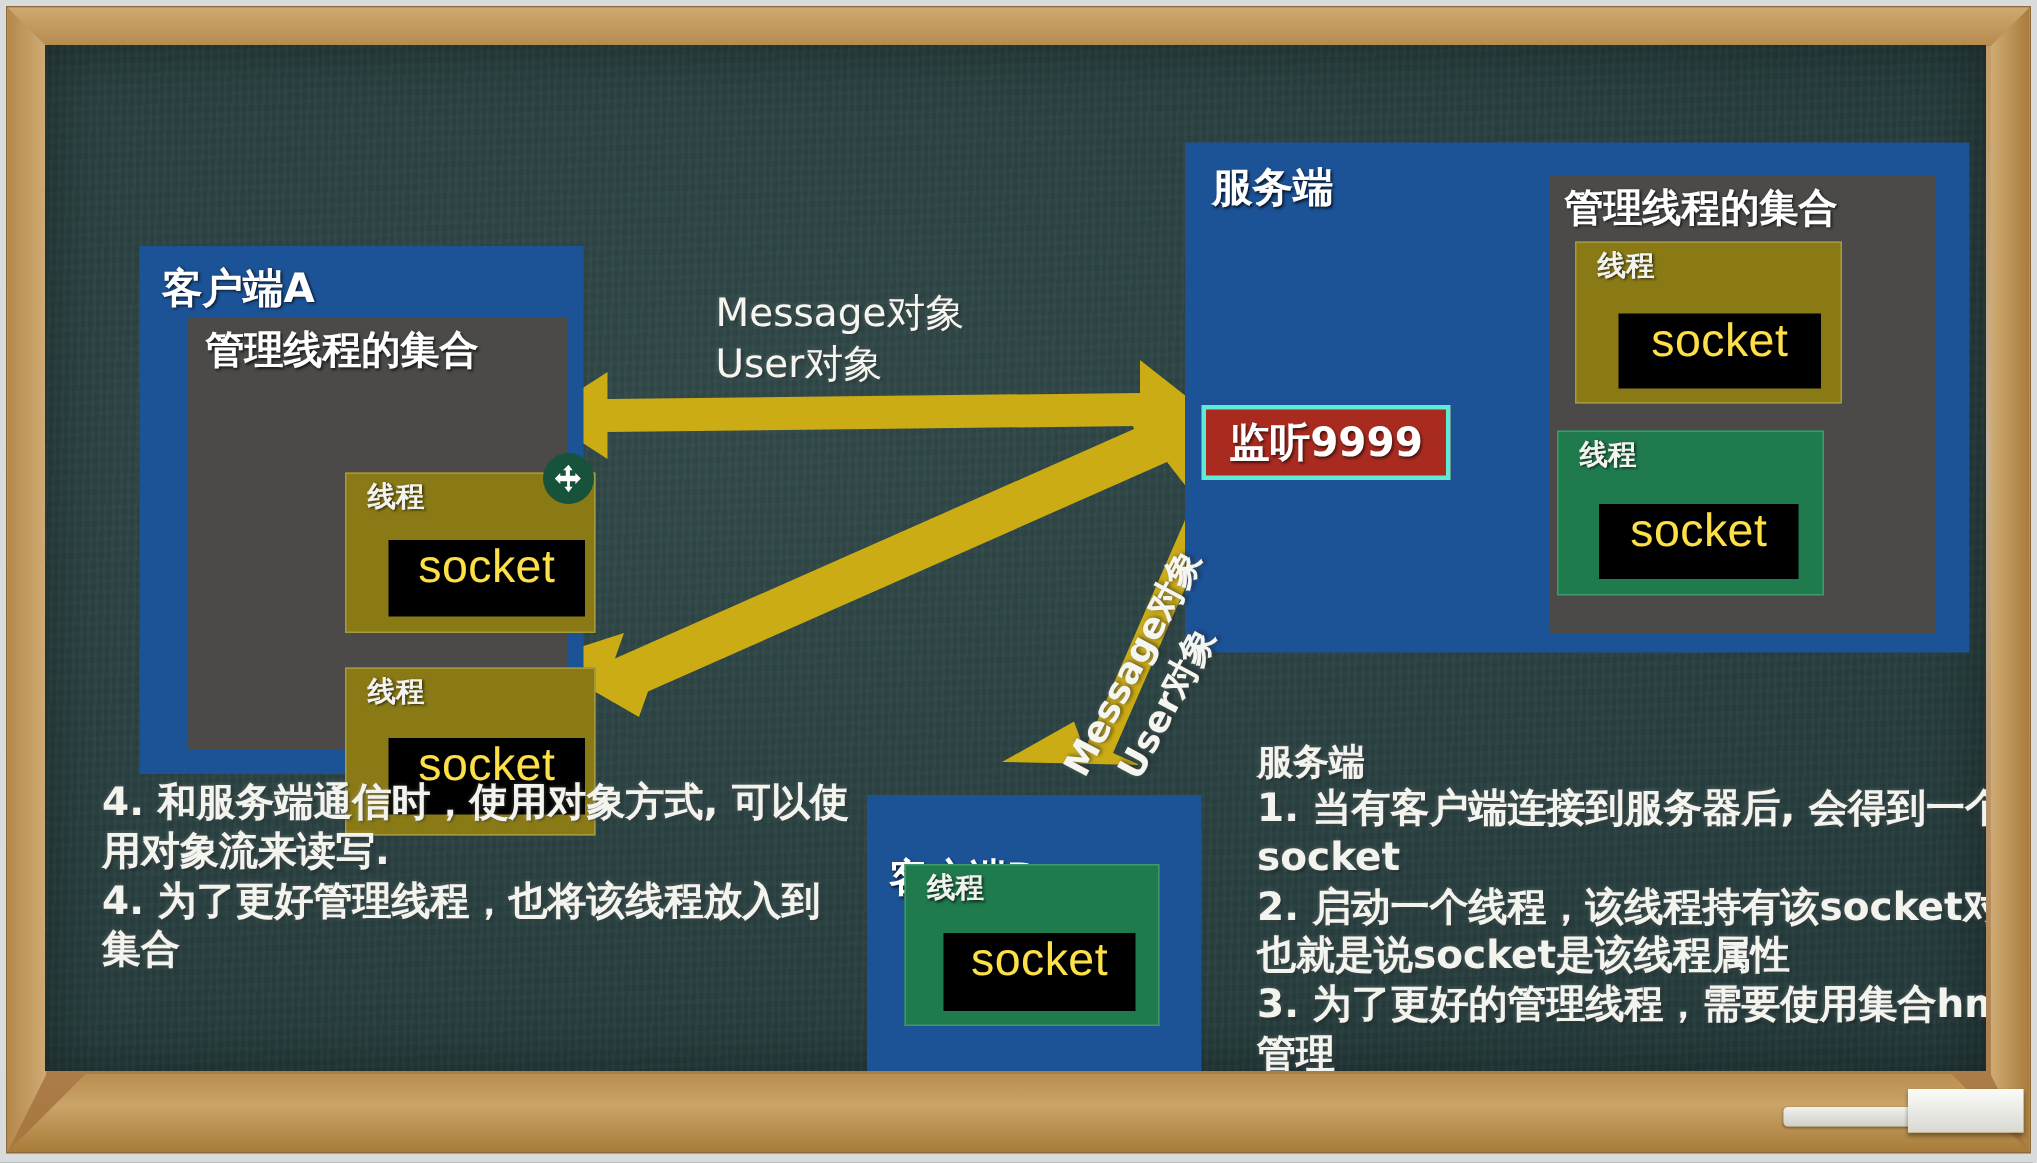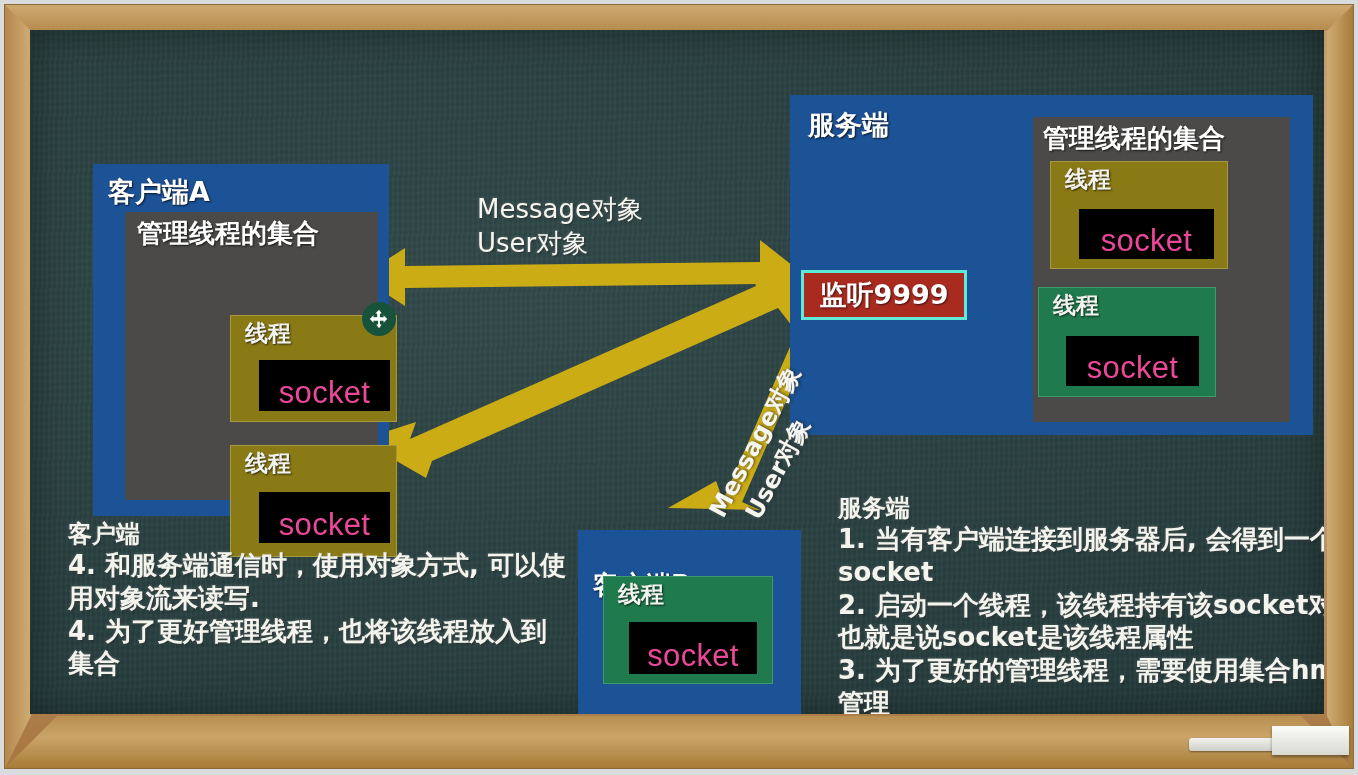--- a/index.html
+++ b/index.html
@@ -60,7 +60,7 @@
 
   .socket-text{font-size:31px;font-weight:400;letter-spacing:.3px;
       font-family:"Liberation Sans","DejaVu Sans",sans-serif;}
-  .thread-label{color:#f2f2ee;font-size:23px;font-weight:bold;
+  .thread-label{color:#f2f2ee;font-size:19px;font-weight:bold;
       text-shadow:1px 1px 2px rgba(0,0,0,.7);padding:2px 0 0 14px;}
 
   

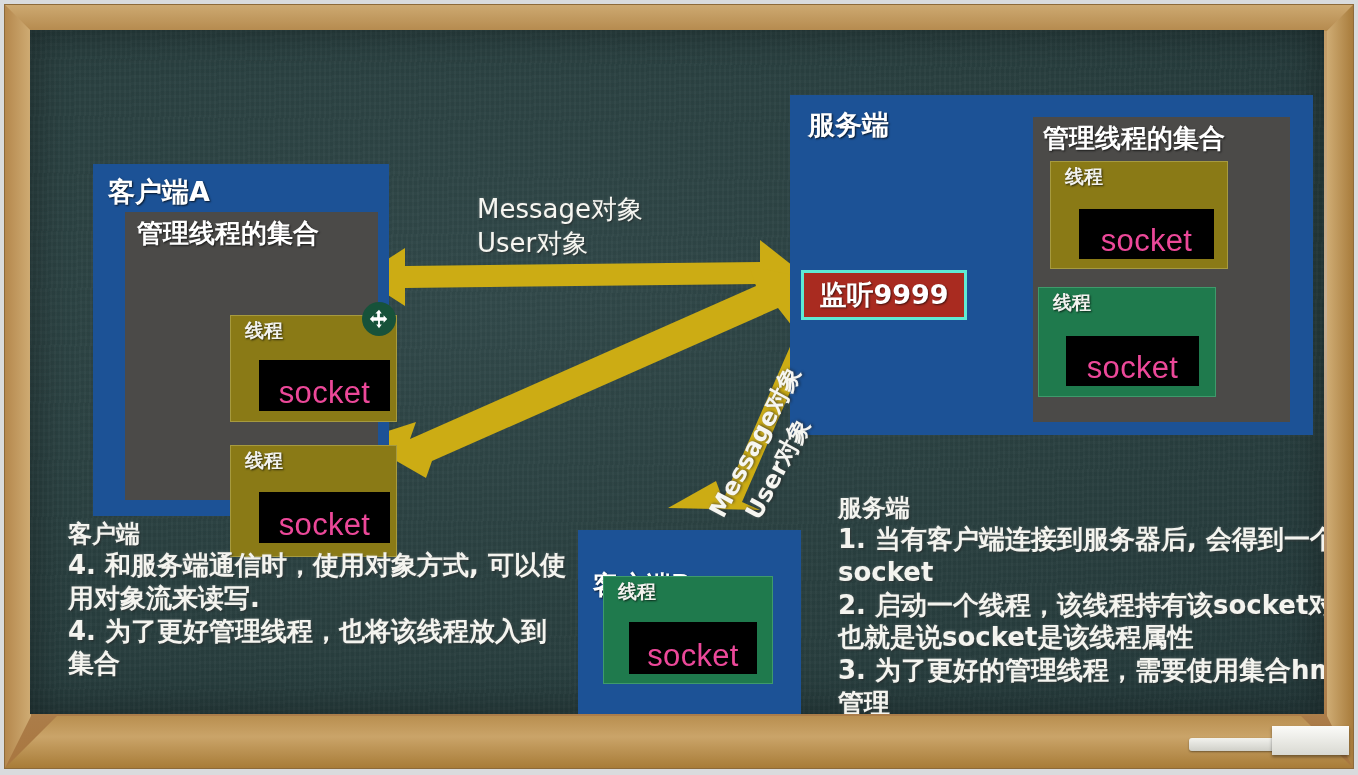--- a/index.html
+++ b/index.html
@@ -52,7 +52,7 @@
   .gray-panel{background:#4b4a48;}
   .thread-olive{background:#8a7a16;border:1px solid #a69a3f;}
   .thread-green{background:#1f7a4d;border:1px solid #3e9a6b;}
-  .socket-box{background:#000;color:#ec4899;display:flex;align-items:flex-end;
+  .socket-box{background:#000;color:#fde047;display:flex;align-items:flex-start;
               justify-content:center;}
 
   .panel-title{color:#fff;font-weight:bold;text-shadow:1px 1px 2px rgba(0,0,0,.75);}

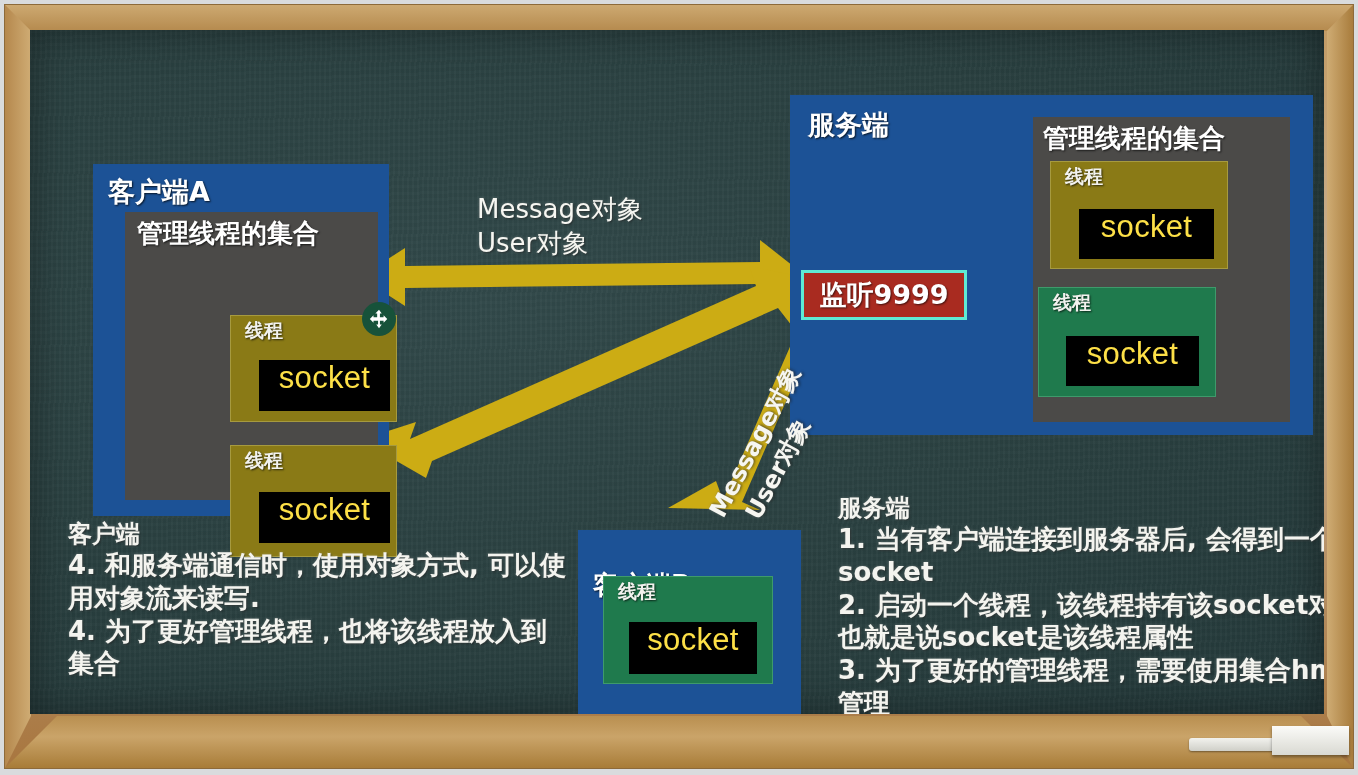--- a/index.html
+++ b/index.html
@@ -235,7 +235,6 @@
     <div class="diag-label cn" id="diag-label-2">User对象</div>
 
     <div class="chalk-text cn" id="left-notes">
-      <div class="note-head">客户端</div>
       <div>4. 和服务端通信时，使用对象方式, 可以使用对象流来读写.</div>
       <div>4. 为了更好管理线程，也将该线程放入到集合</div>
     </div>

